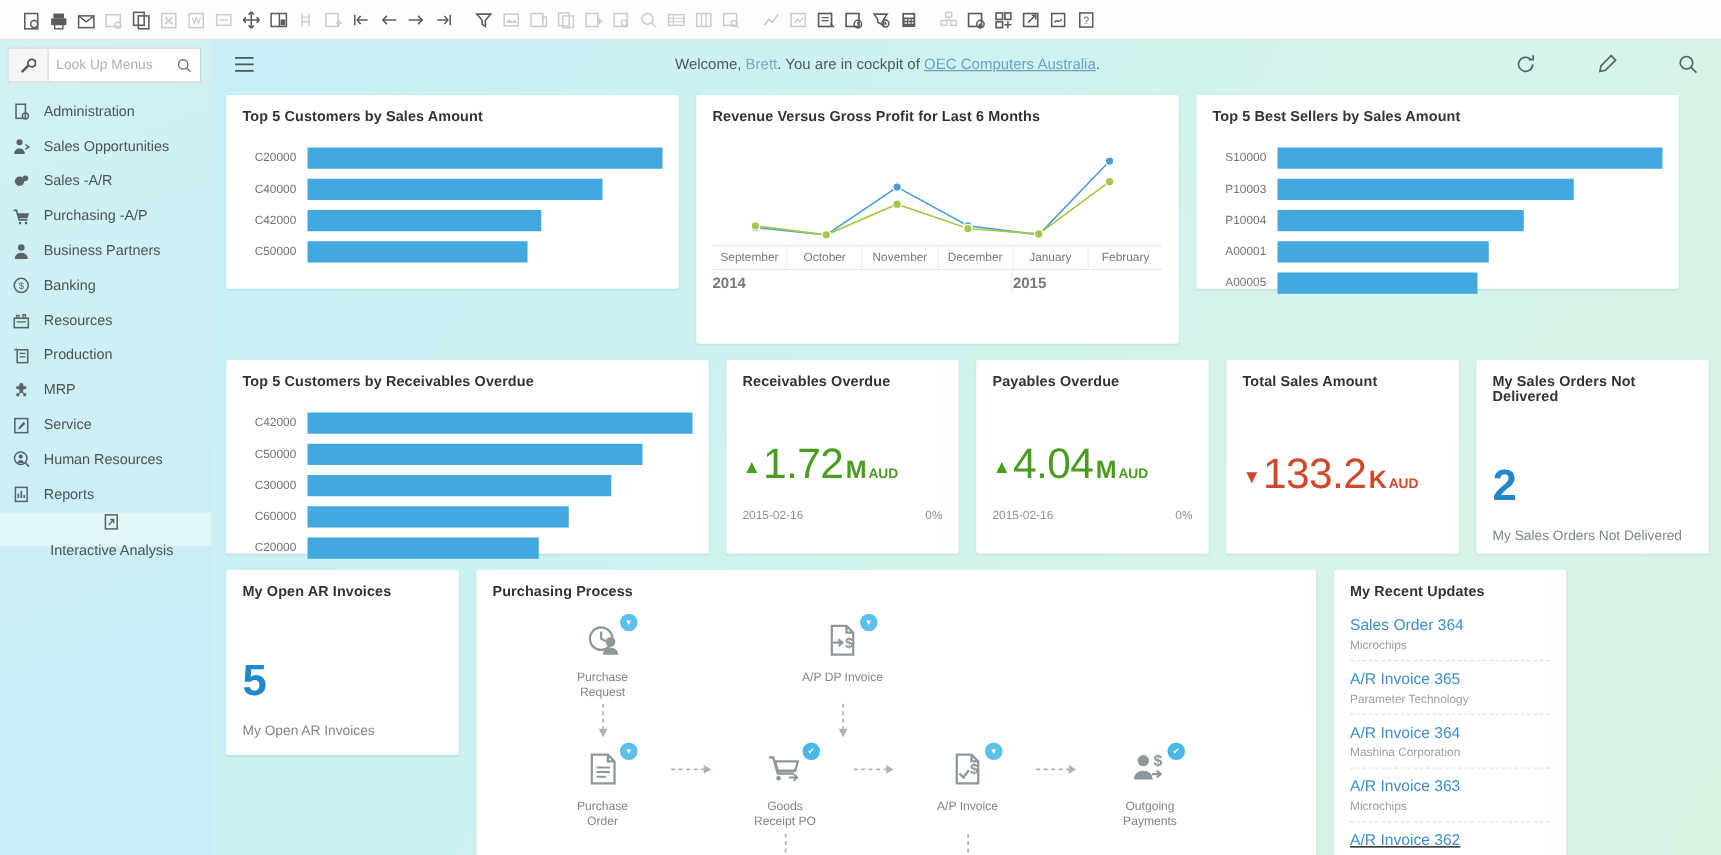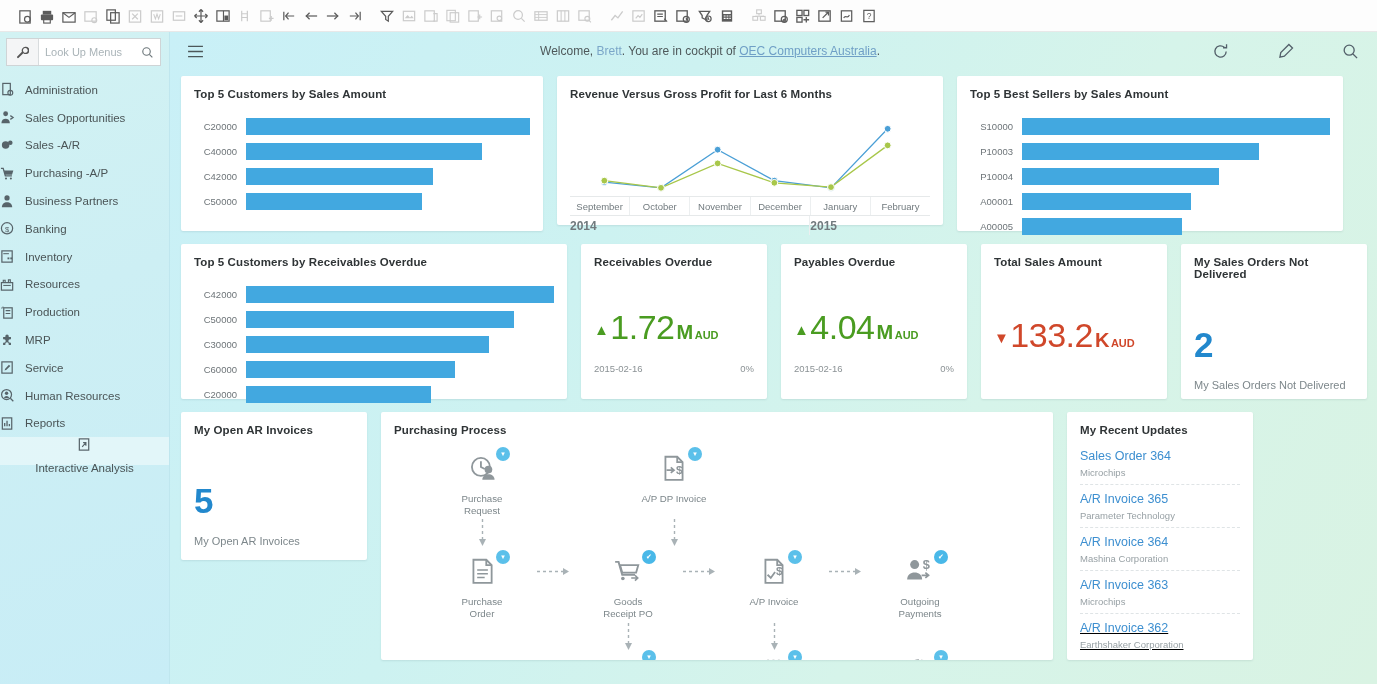--- a/index.html
+++ b/index.html
@@ -63,7 +63,7 @@
   .nav { display: flex; flex-direction: column; padding-top: 2px; }
   .nav-item {
     display: flex; align-items: center; gap: 10px;
-    height: 27.8px; padding-left: 0;
+    height: 27.8px; padding-left: 10px;
     font-size: 11.5px; color: #4a5456;
     cursor: pointer;
   }

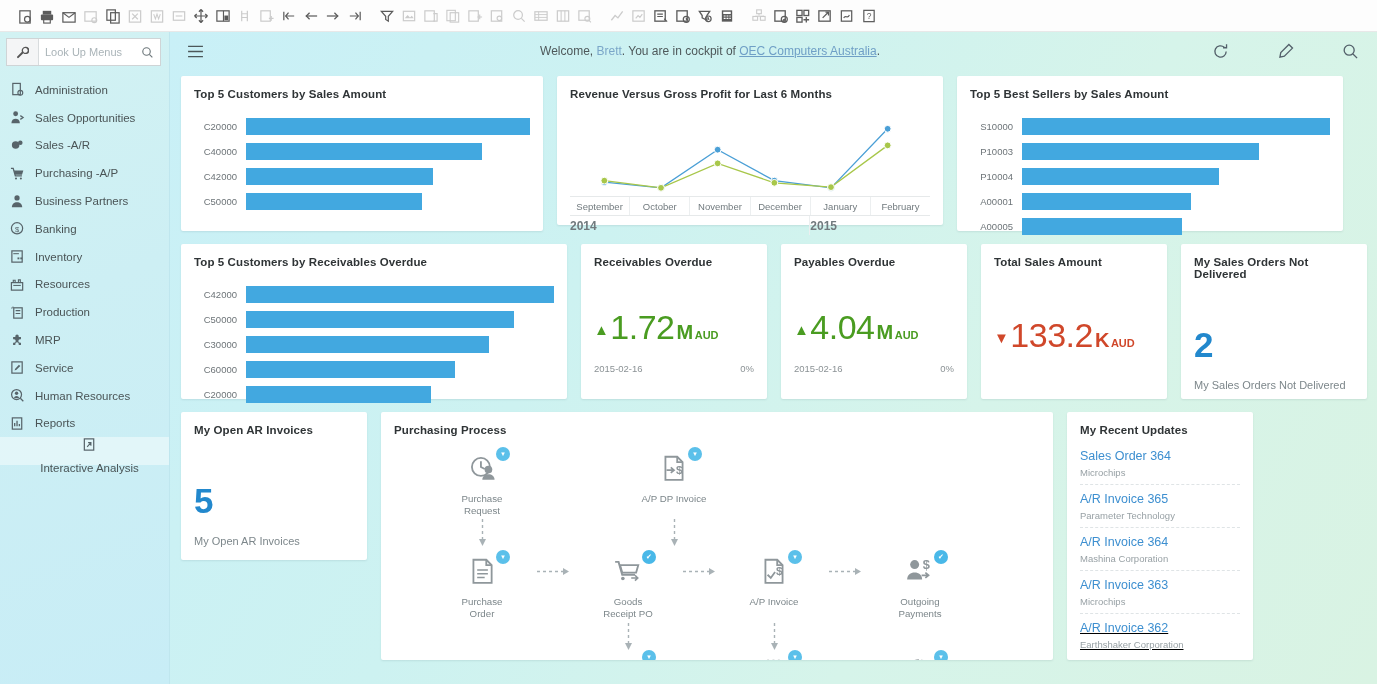--- a/index.html
+++ b/index.html
@@ -664,7 +664,7 @@
               </div>
             </div>
         </div>
-        <div class="card" style="width:386px;height:149px;padding-bottom:0;">
+        <div class="card" style="width:386px;height:199px;padding-bottom:0;">
           <div class="card-title">Revenue Versus Gross Profit for Last 6 Months</div>
           <div class="linechart">
               <svg width="352" height="88">

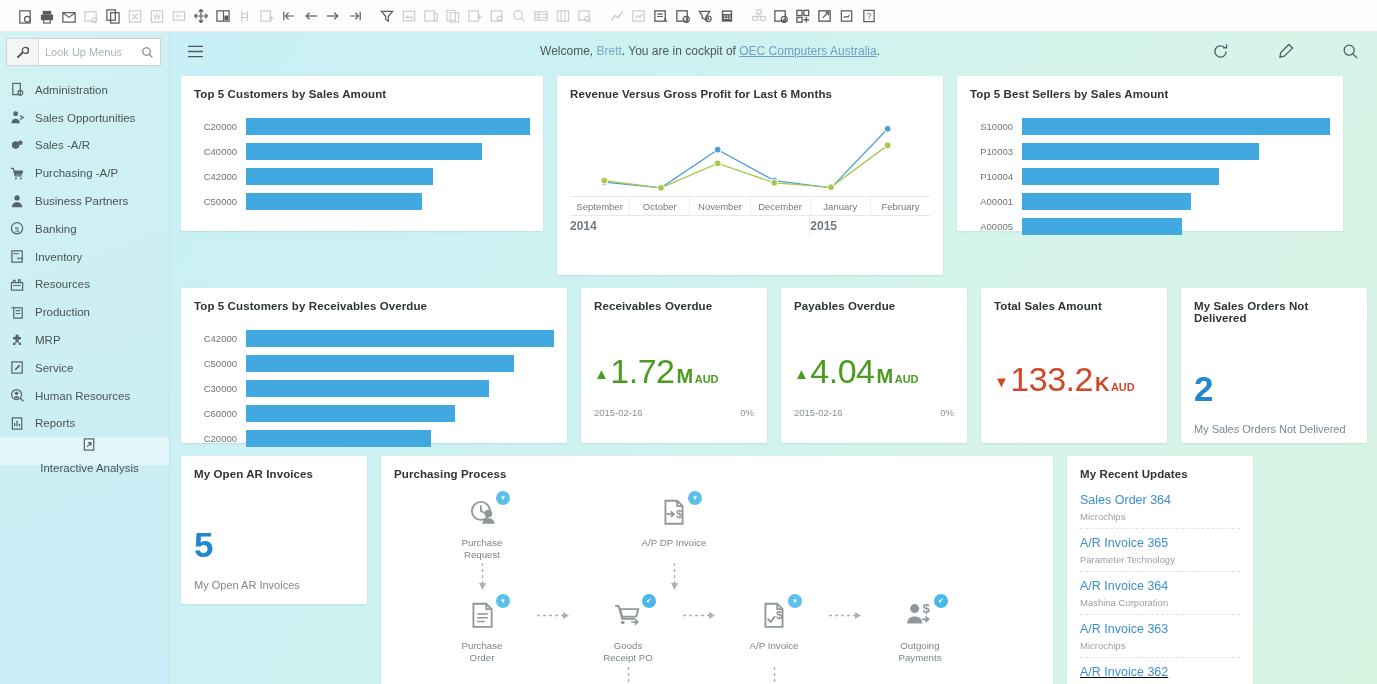--- a/index.html
+++ b/index.html
@@ -519,17 +519,6 @@
             </svg>
           </span>
           <span>Banking</span>
-        </div>
-        <div class="nav-item">
-          <span class="nav-ico">
-            <svg width="15" height="15" viewBox="0 0 16 16">
-              <rect x="2" y="2" width="11" height="12" fill="none" stroke="currentColor" stroke-width="1.3"></rect>
-              <rect x="8" y="9" width="2" height="2" fill="currentColor"></rect>
-              <rect x="11" y="9" width="2" height="2" fill="currentColor"></rect>
-              <path d="M3.5 5h6" stroke="currentColor" stroke-width="1.1"></path>
-            </svg>
-          </span>
-          <span>Inventory</span>
         </div>
         <div class="nav-item">
           <span class="nav-ico">

